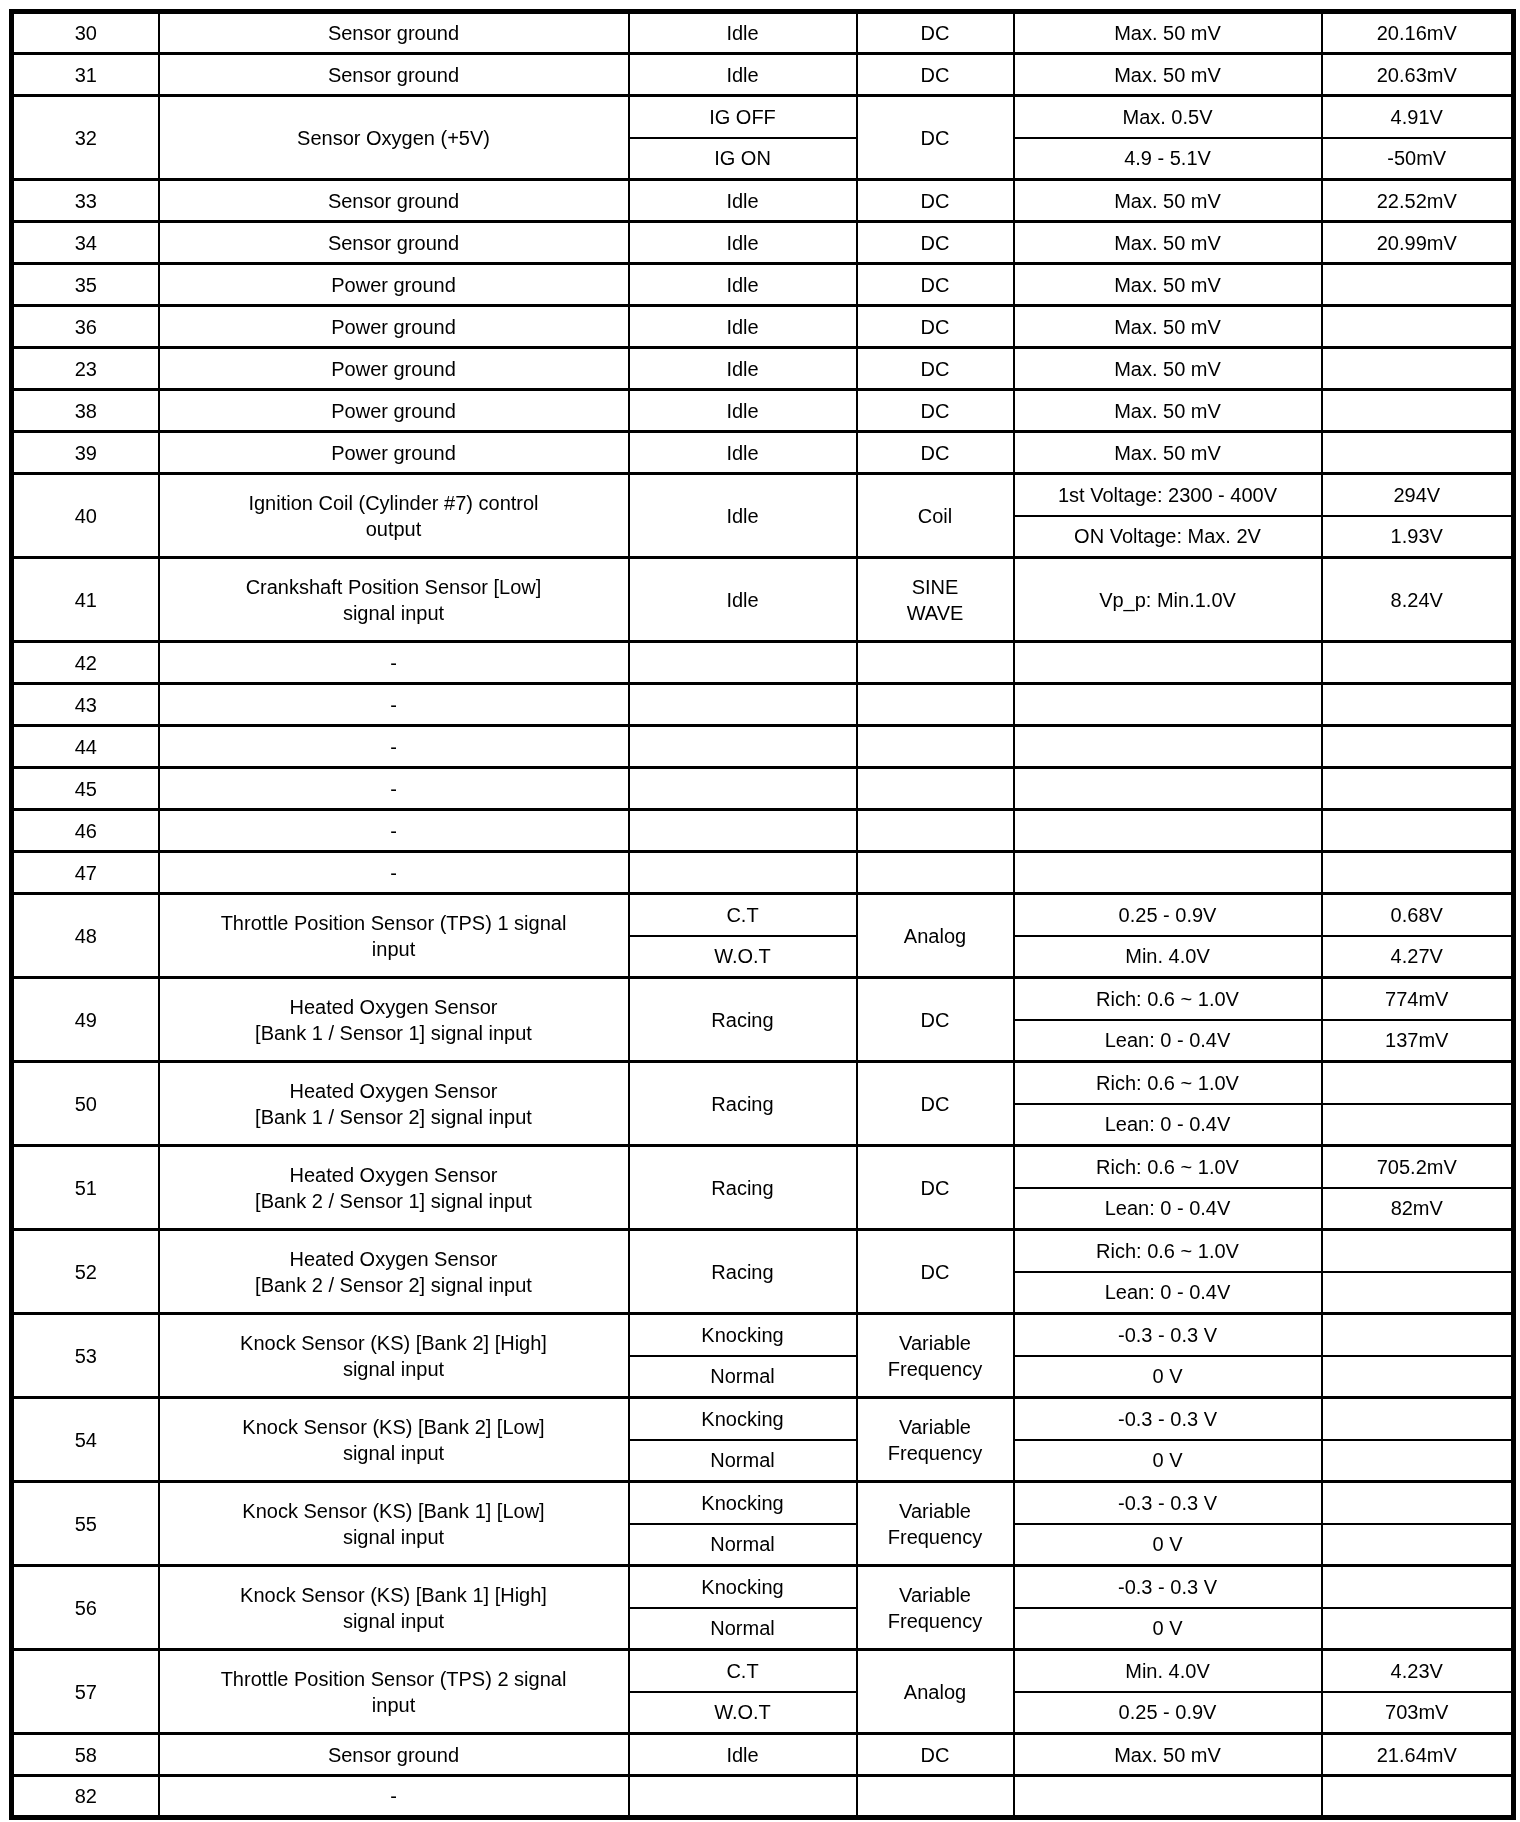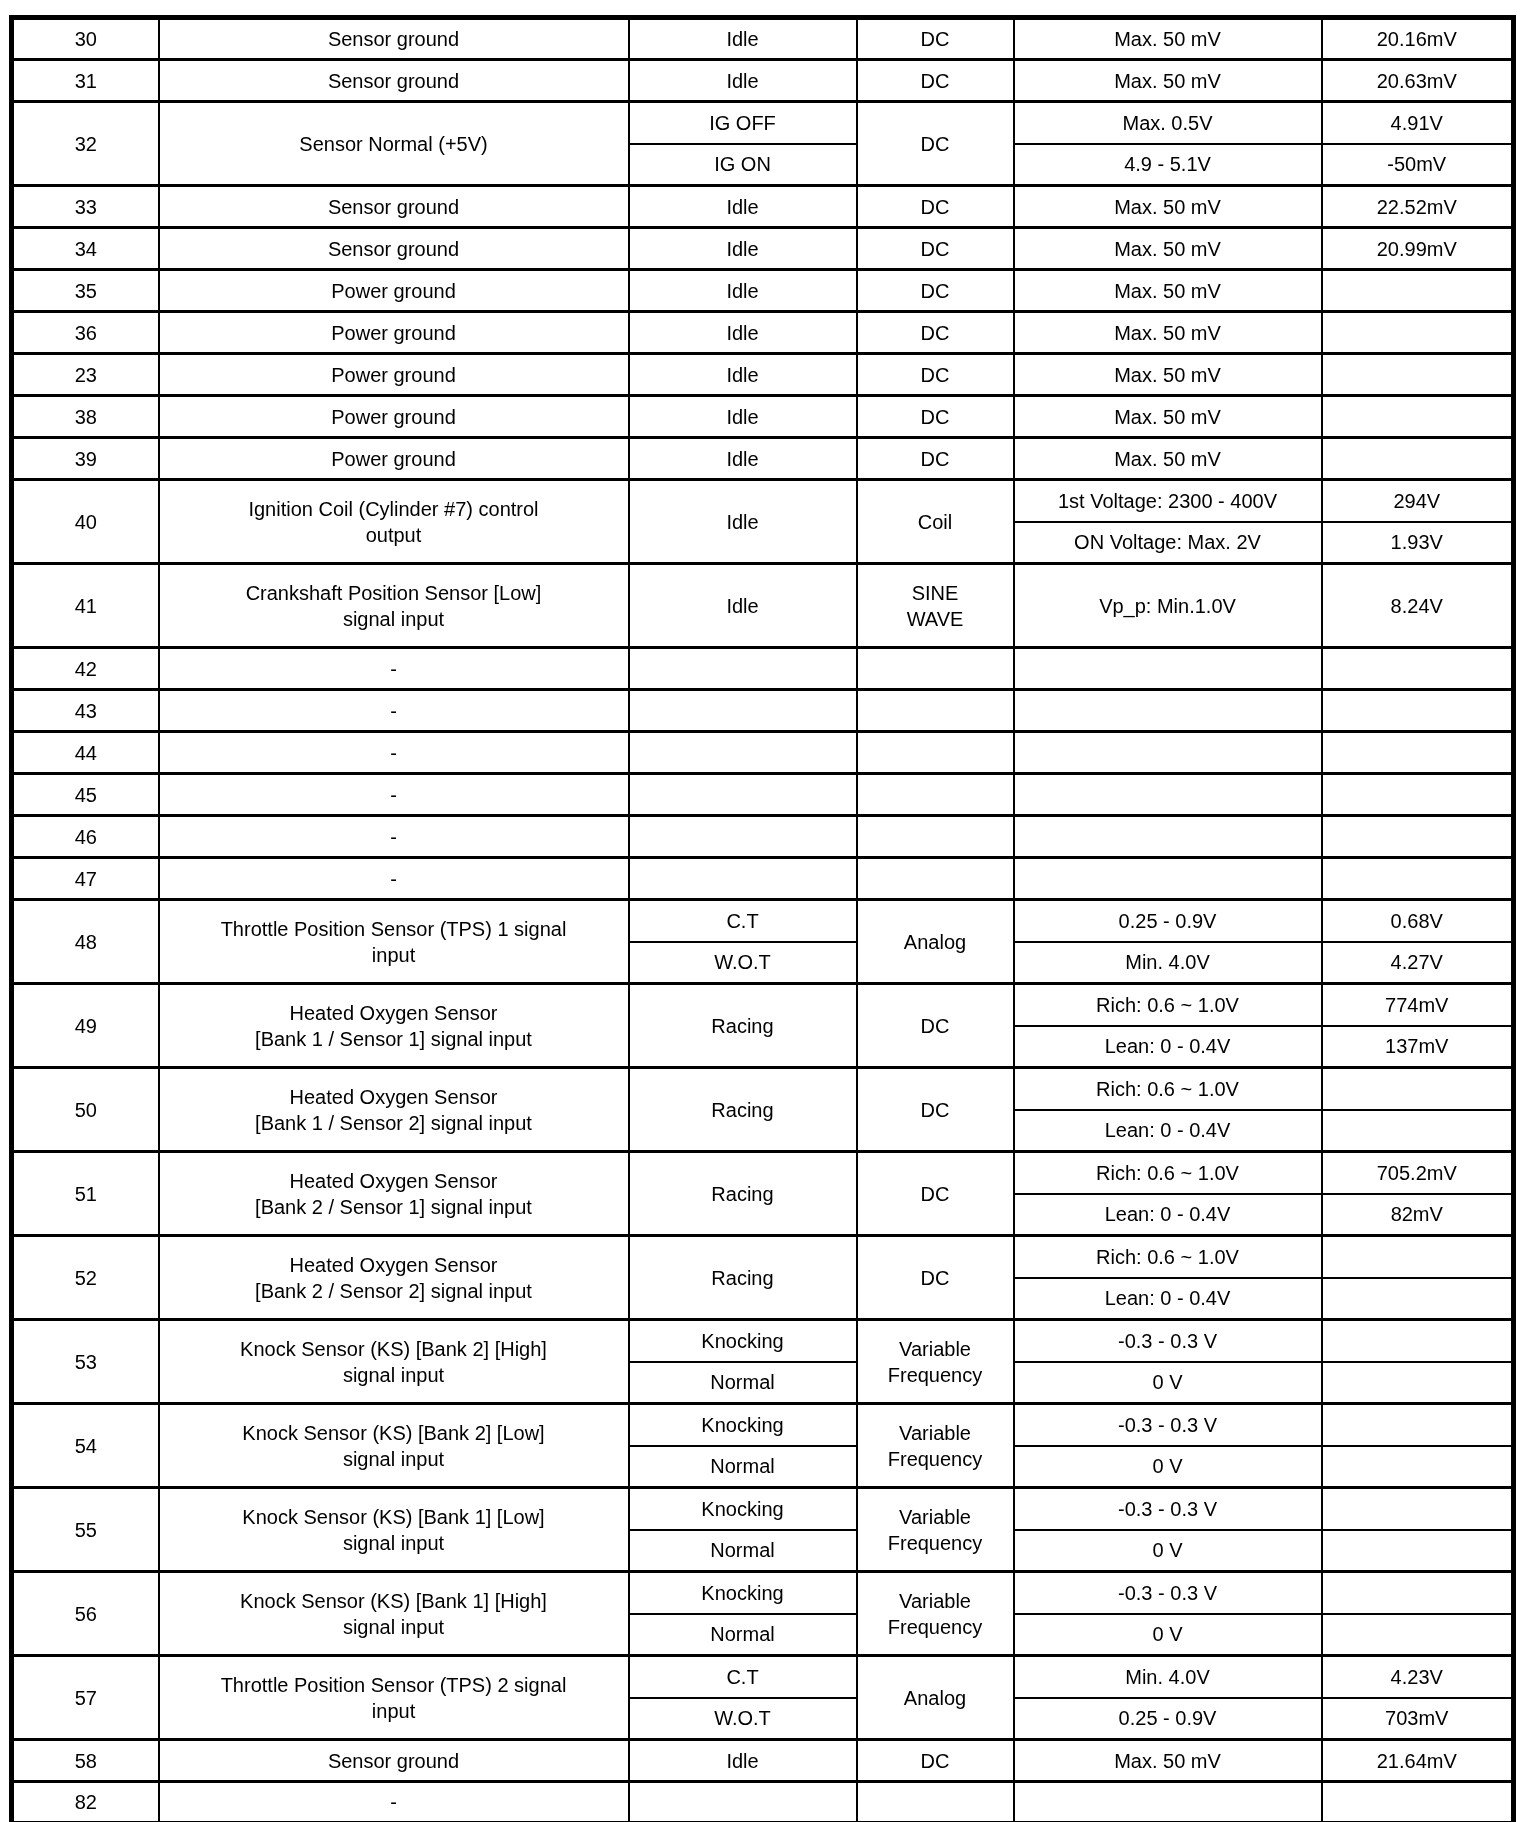--- a/index.html
+++ b/index.html
@@ -16,7 +16,7 @@
     width: 1520px;
     height: 1822px;
     box-sizing: border-box;
-    padding: 15px 9px;
+    padding: 9px 9px;
     background: #ffffff;
   }
   table.pin-table {

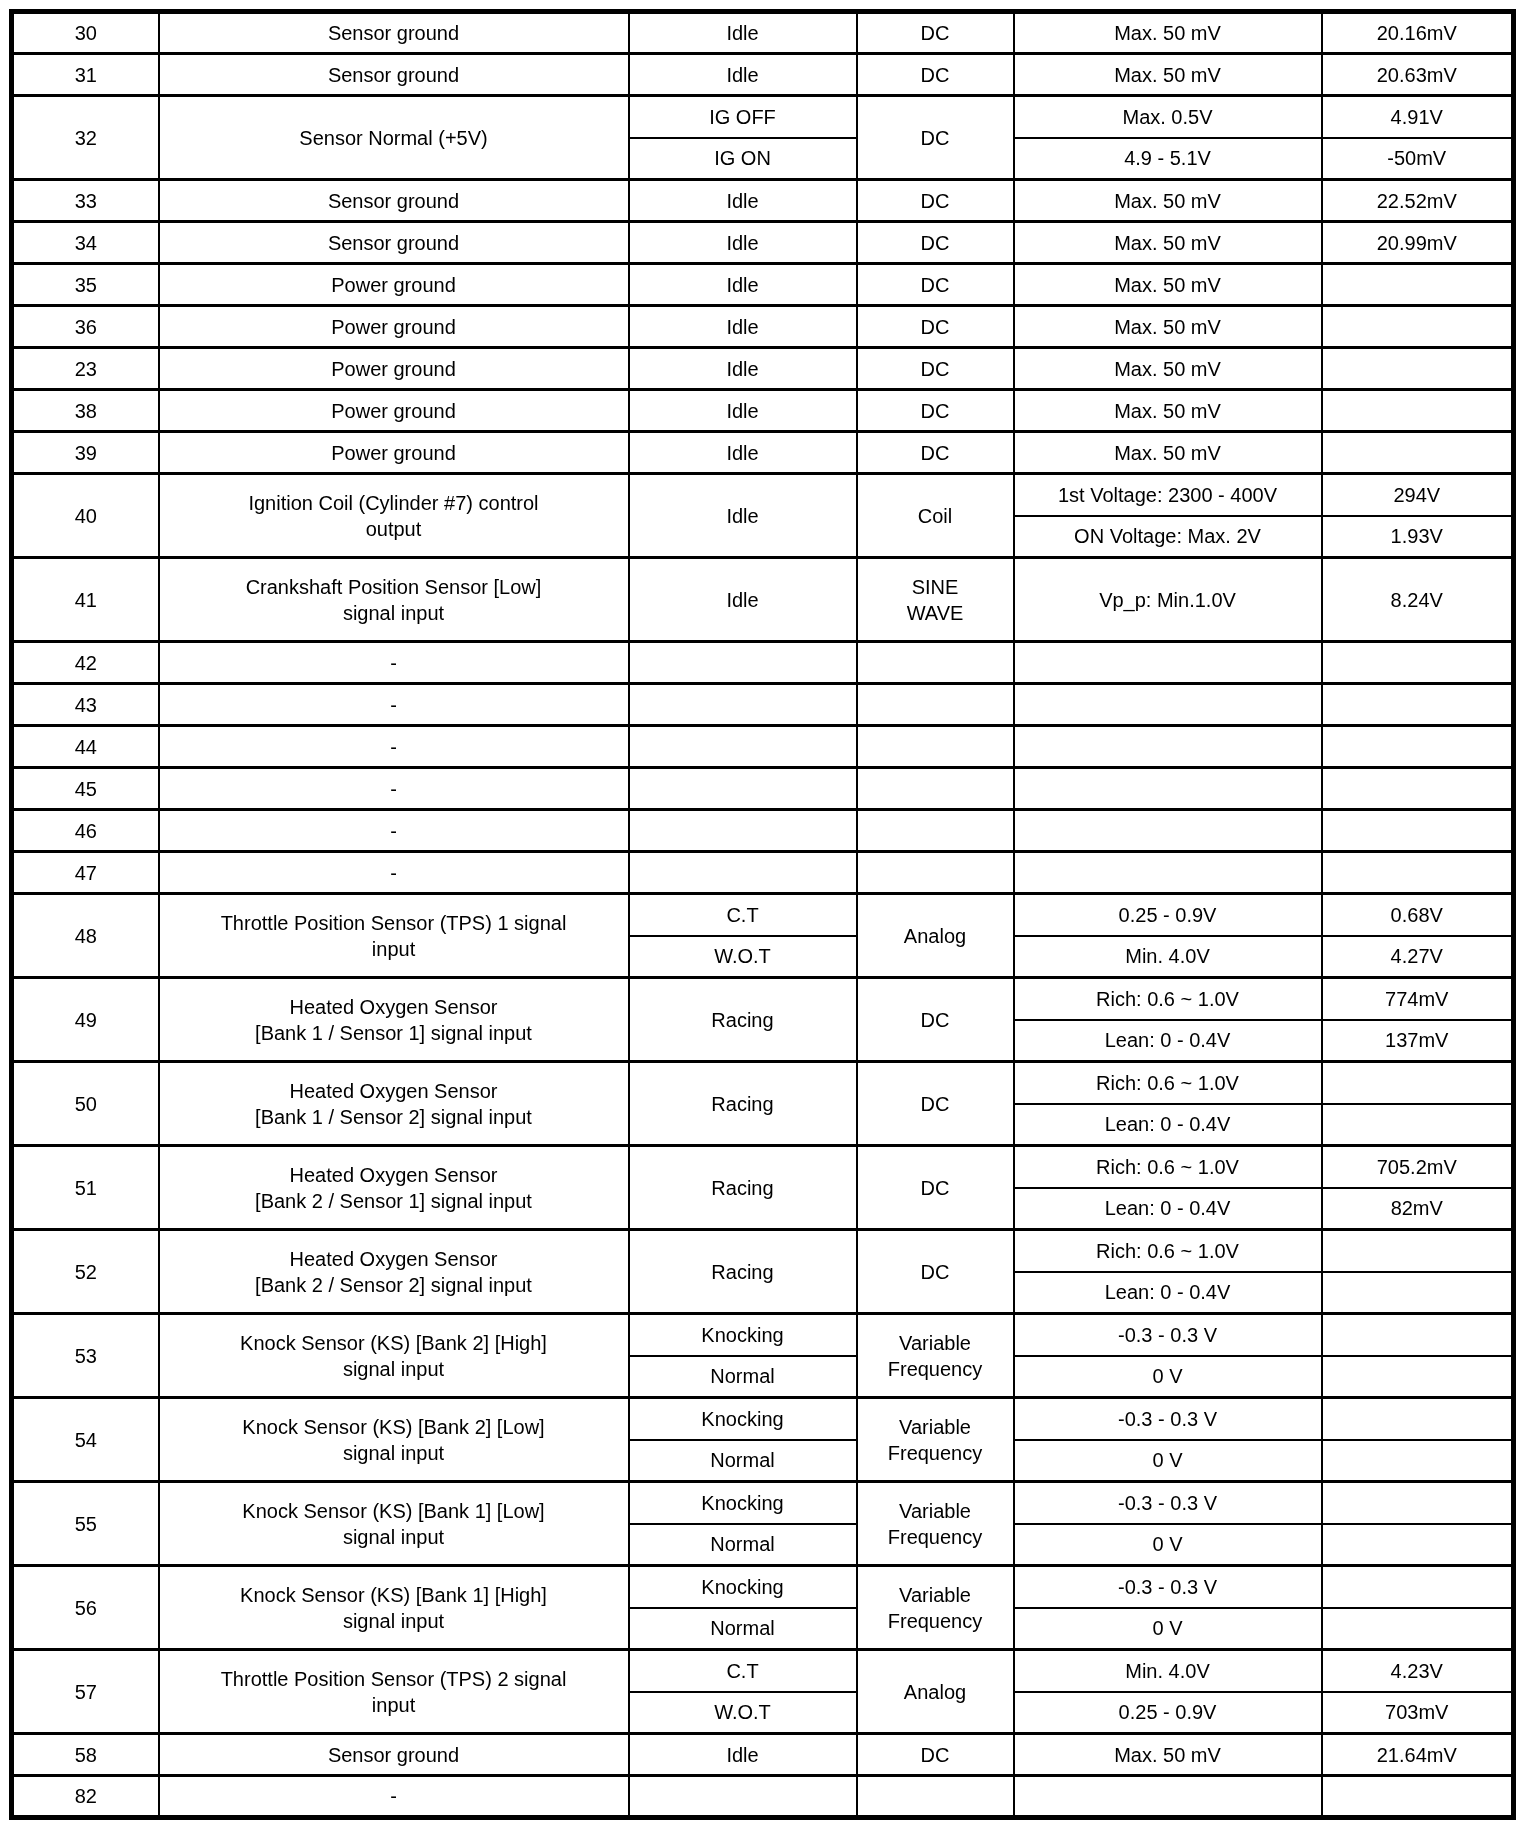--- a/index.html
+++ b/index.html
@@ -79,7 +79,7 @@
         </tr>
         <tr class="gs">
           <td rowspan="2">32</td>
-          <td rowspan="2" class="desc">Sensor Normal (+5V)</td>
+          <td rowspan="2" class="desc">Sensor Oxygen (+5V)</td>
           <td>IG OFF</td>
           <td rowspan="2">DC</td>
           <td>Max. 0.5V</td>

